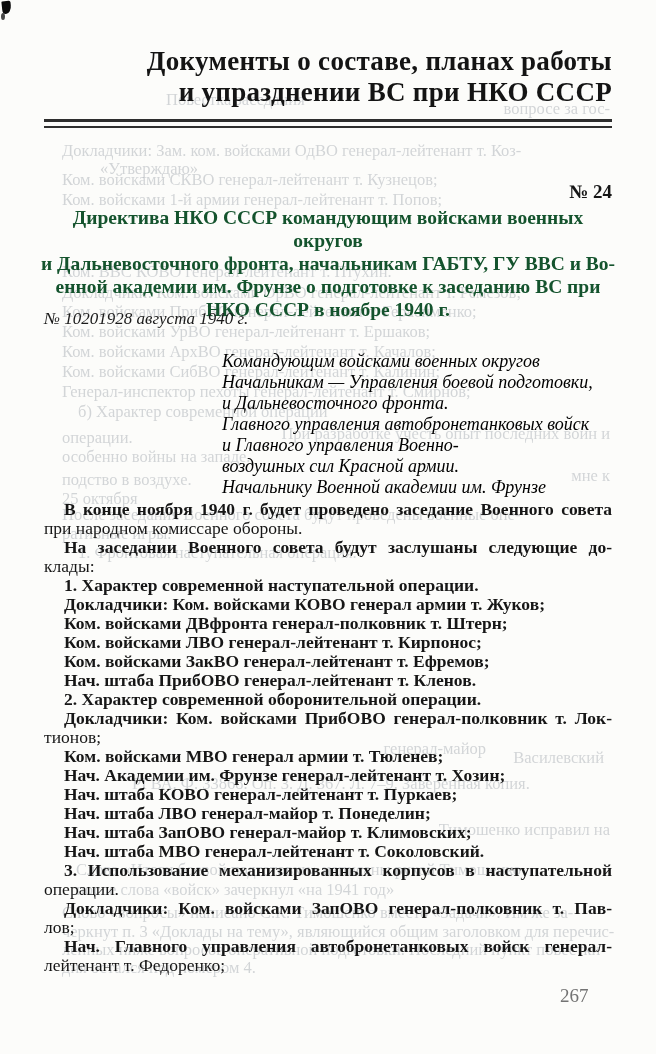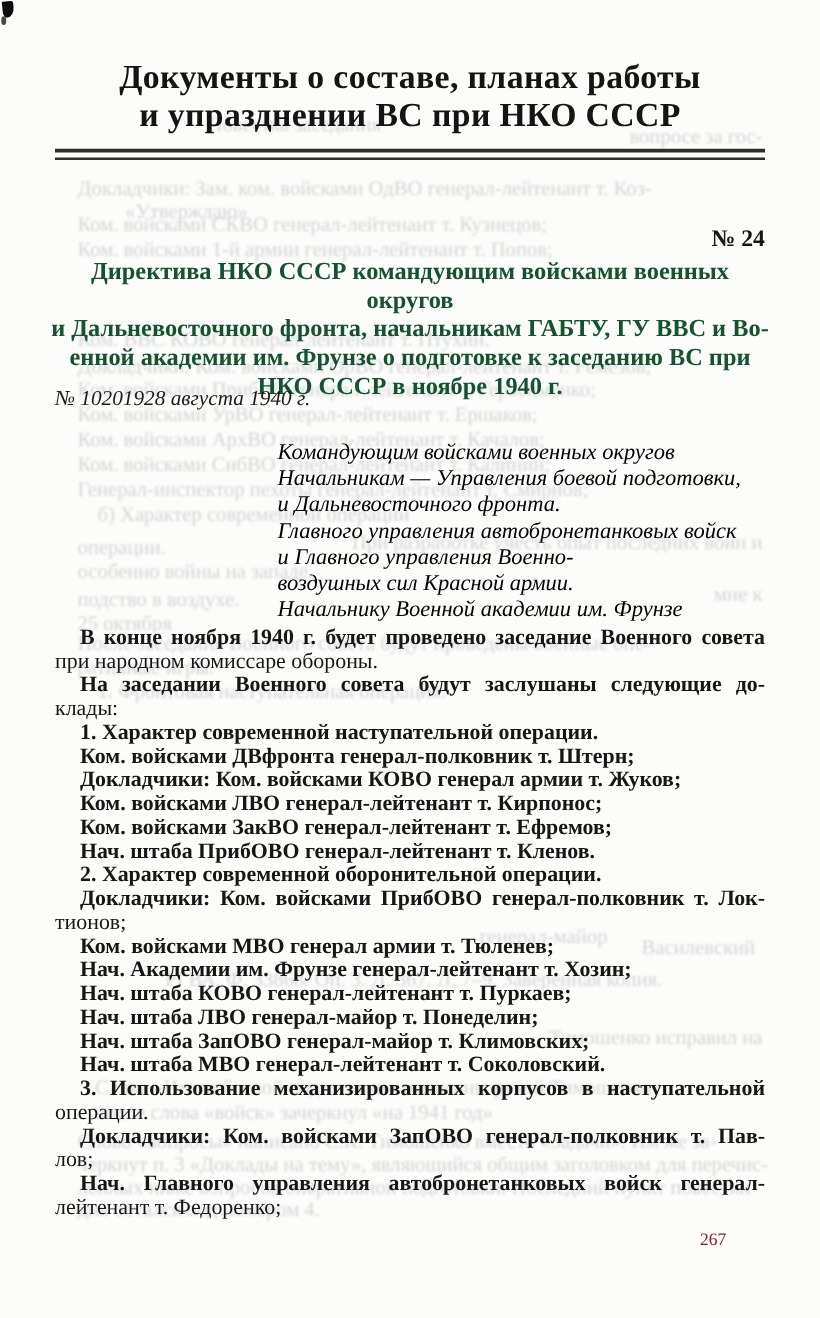--- a/index.html
+++ b/index.html
@@ -17,7 +17,7 @@
   
   .print{position:absolute;z-index:2;}
   .section-title{
-    top:46px;left:44px;width:568px;text-align:center;
+    top:46px;left:44px;width:568px;text-align:right;
     font-weight:bold;font-size:27px;line-height:31px;color:#141414;
     letter-spacing:.3px;
   }

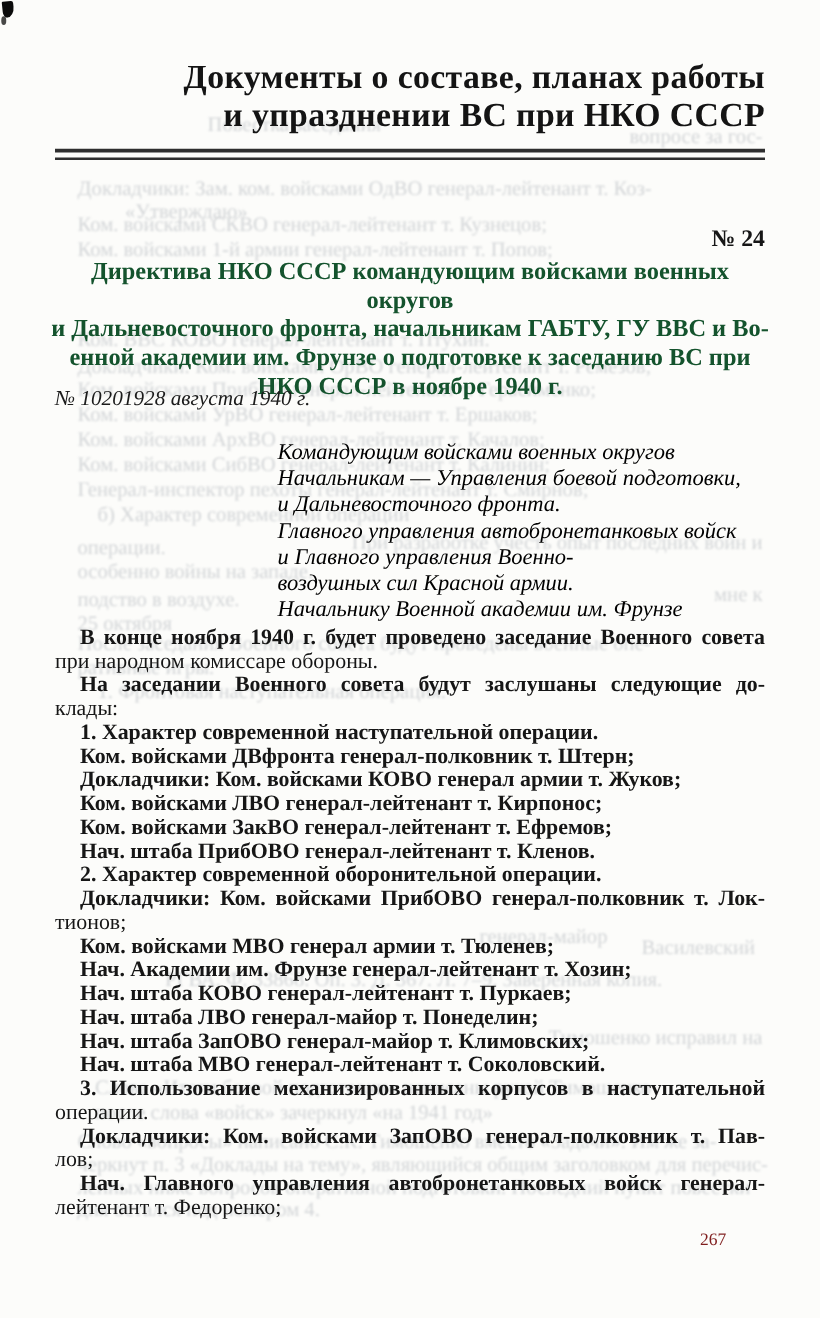--- a/index.html
+++ b/index.html
@@ -143,8 +143,8 @@
     <div class="ind just">На заседании Военного совета будут заслушаны следующие до-</div>
     <div class="">клады:</div>
     <div class="ind">1. Характер современной наступательной операции.</div>
+    <div class="ind">Докладчики: Ком. войсками КОВО генерал армии т. Жуков;</div>
     <div class="ind">Ком. войсками ДВфронта генерал-полковник т. Штерн;</div>
-    <div class="ind">Докладчики: Ком. войсками КОВО генерал армии т. Жуков;</div>
     <div class="ind">Ком. войсками ЛВО генерал-лейтенант т. Кирпонос;</div>
     <div class="ind">Ком. войсками ЗакВО генерал-лейтенант т. Ефремов;</div>
     <div class="ind">Нач. штаба ПрибОВО генерал-лейтенант т. Кленов.</div>

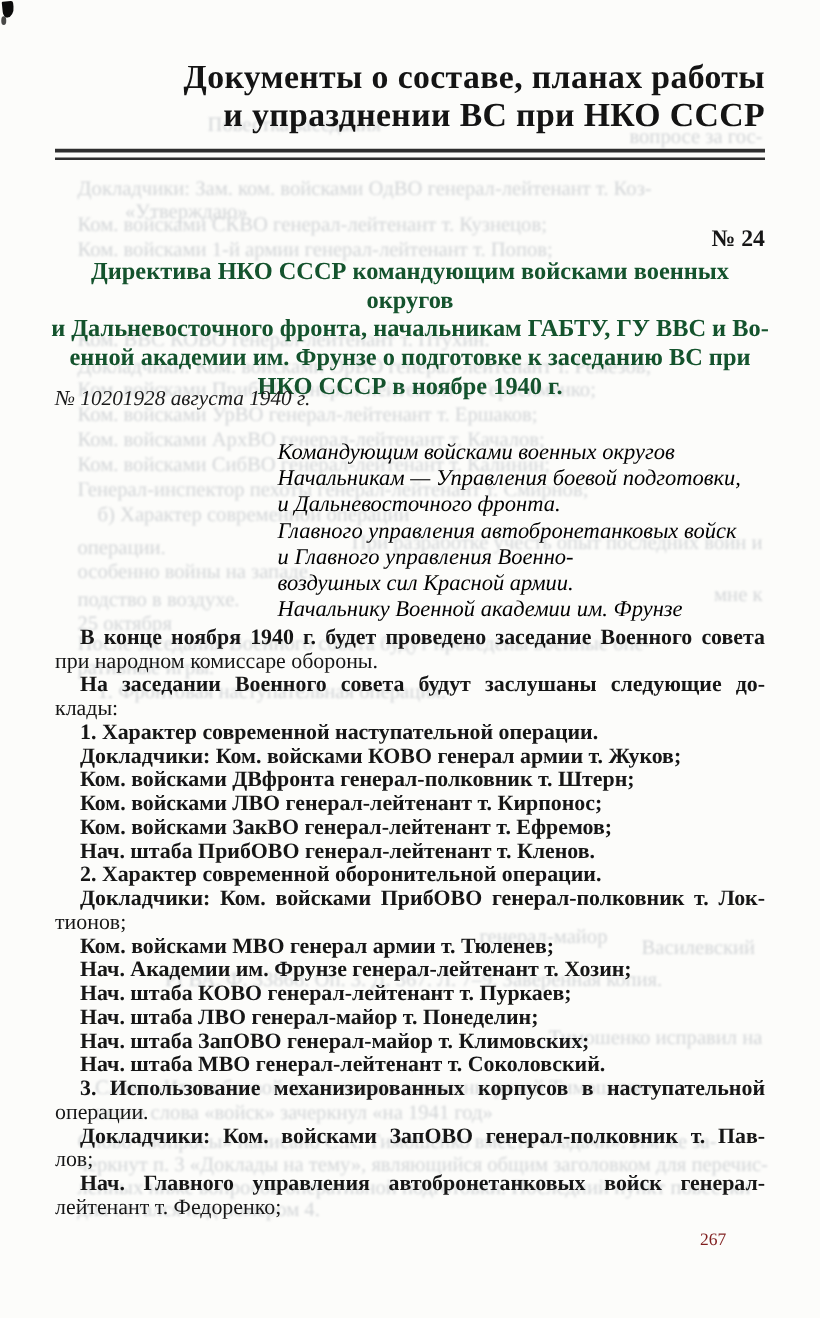--- a/index.html
+++ b/index.html
@@ -50,7 +50,7 @@
   .body-text div.just{white-space:normal;text-align:justify;text-align-last:justify;}
   .body-text div.ind{text-indent:20px;font-weight:bold;}
   .page-number{
-    top:985px;left:560px;font-size:14px;color:#7f1d1d;
+    top:985px;left:560px;font-size:19px;color:#737373;
   }
   
   .corner-mark{

